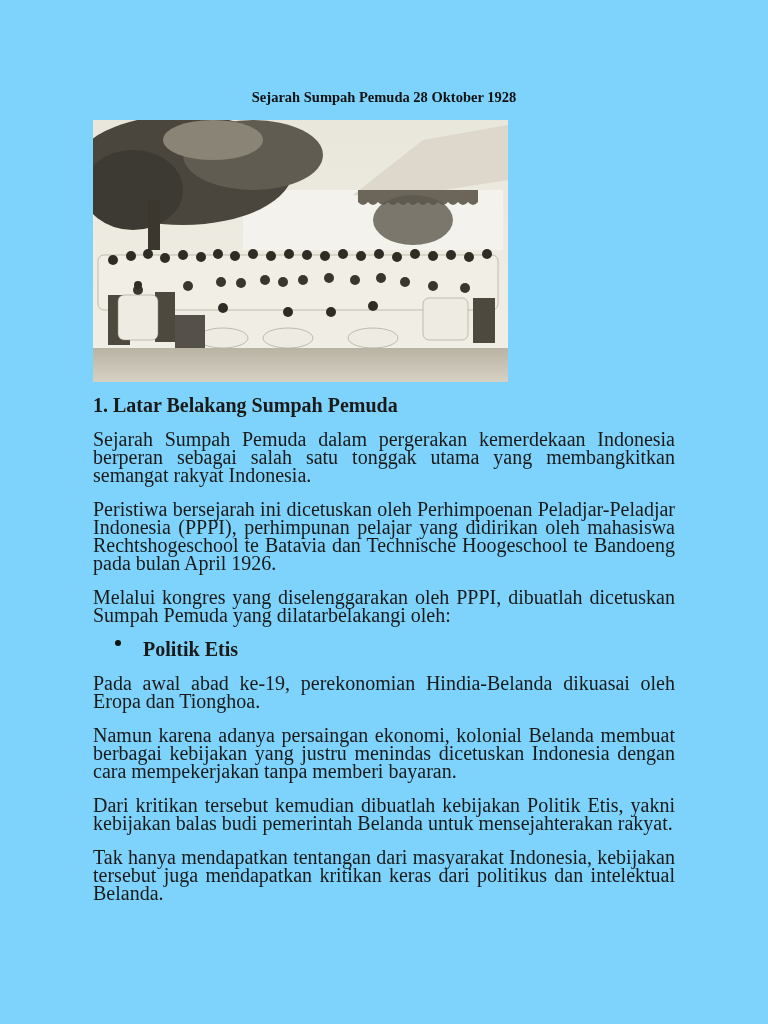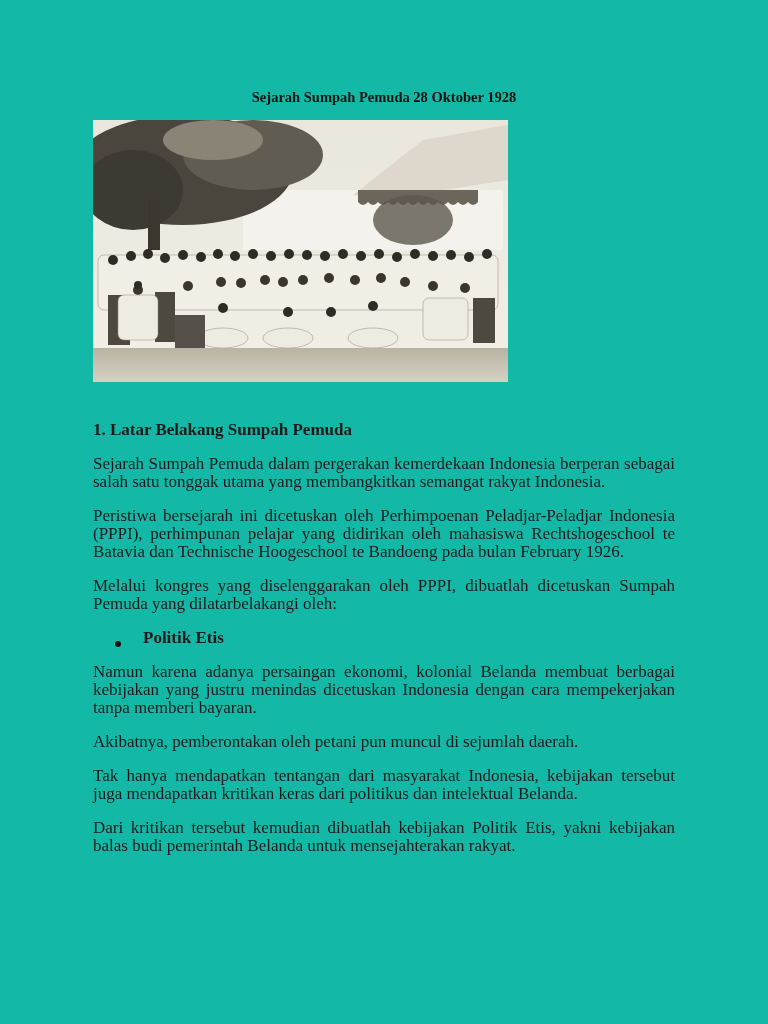--- a/index.html
+++ b/index.html
@@ -19,7 +19,7 @@
       position: absolute;
       left: 0; top: 0;
       width: 768px; height: 1024px;
-      background: #14b8a6;
+      background: #7dd3fc;
     }
     .title {
       position: absolute;

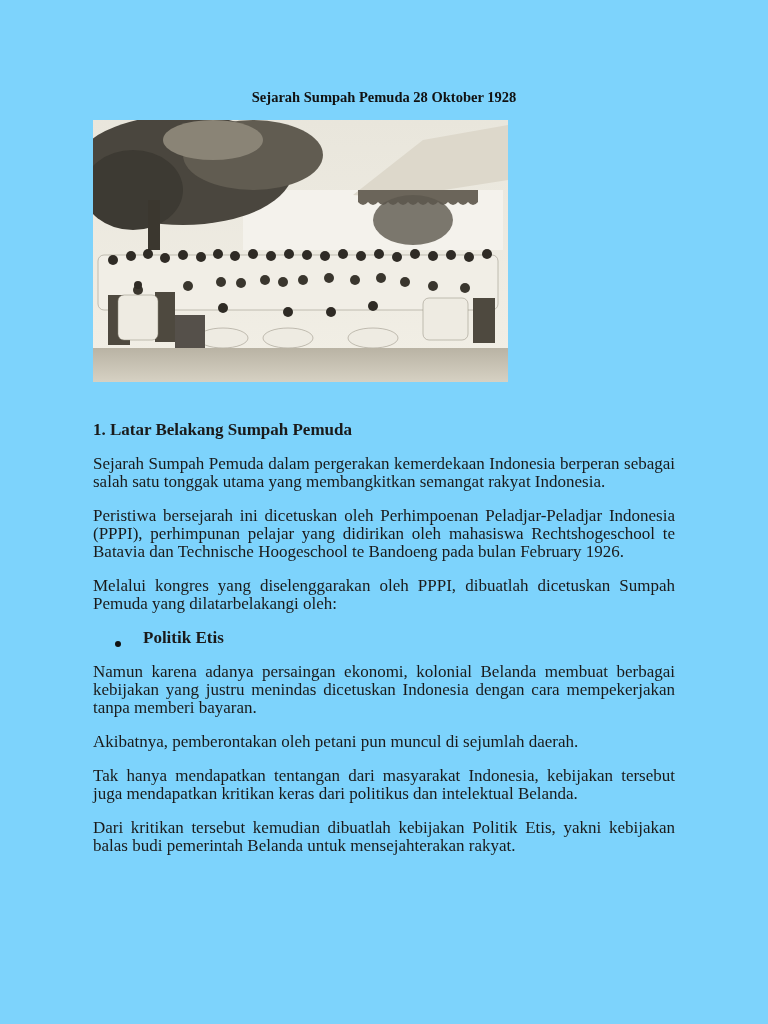--- a/index.html
+++ b/index.html
@@ -45,9 +45,9 @@
     .content {
       position: absolute;
       left: 93px;
-      top: 421px;
+      top: 396px;
       width: 582px;
-      font-size: 17px;
+      font-size: 20px;
       line-height: 18px;
     }
     .heading {

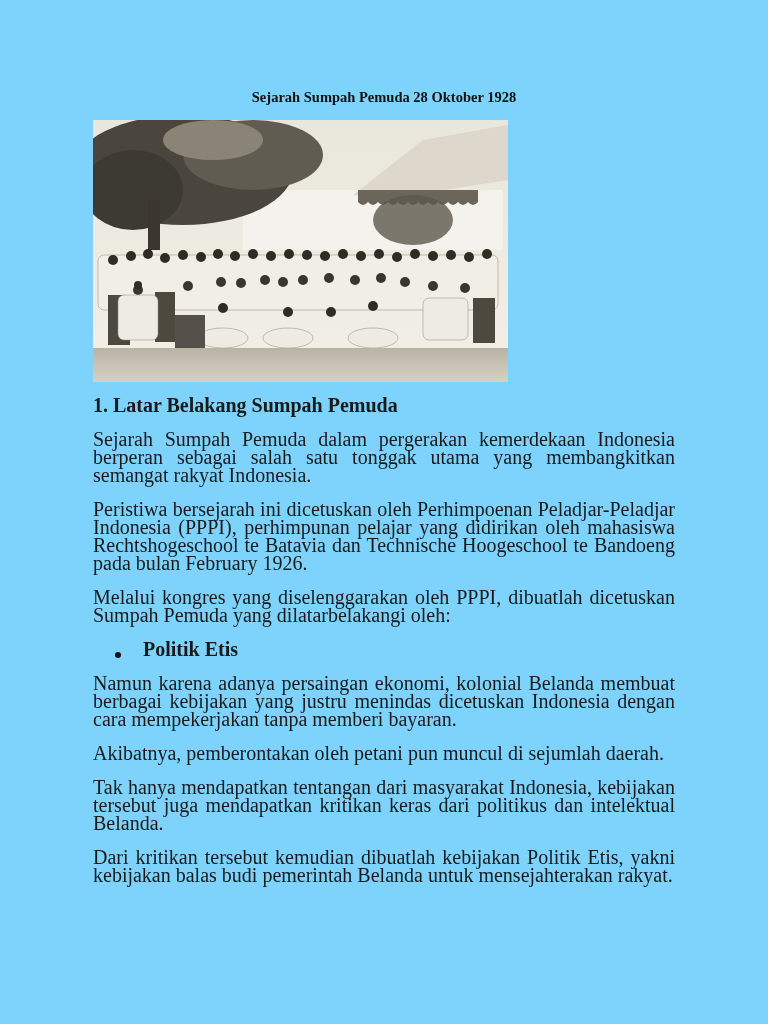--- a/index.html
+++ b/index.html
@@ -182,7 +182,7 @@
     <div class="heading">1. Latar Belakang Sumpah Pemuda</div>
 
     <p class="para">Sejarah Sumpah Pemuda dalam pergerakan kemerdekaan Indonesia berperan sebagai salah satu tonggak utama yang membangkitkan semangat rakyat Indonesia.</p>
-    <p class="para">Peristiwa bersejarah ini dicetuskan oleh Perhimpoenan Peladjar-Peladjar Indonesia (PPPI), perhimpunan pelajar yang didirikan oleh mahasiswa Rechtshogeschool te Batavia dan Technische Hoogeschool te Bandoeng pada bulan February 1926.</p>
+    <p class="para">Peristiwa bersejarah ini dicetuskan oleh Perhimpoenan Peladjar-Peladjar Indonesia (PPPI), perhimpunan pelajar yang didirikan oleh mahasiswa Rechtshogeschool te Batavia dan Technische Hoogeschool te Bandoeng pada bulan April 1926.</p>
     <p class="para">Melalui kongres yang diselenggarakan oleh PPPI, dibuatlah dicetuskan Sumpah Pemuda yang dilatarbelakangi oleh:</p>
 
     <div class="bullet-row">

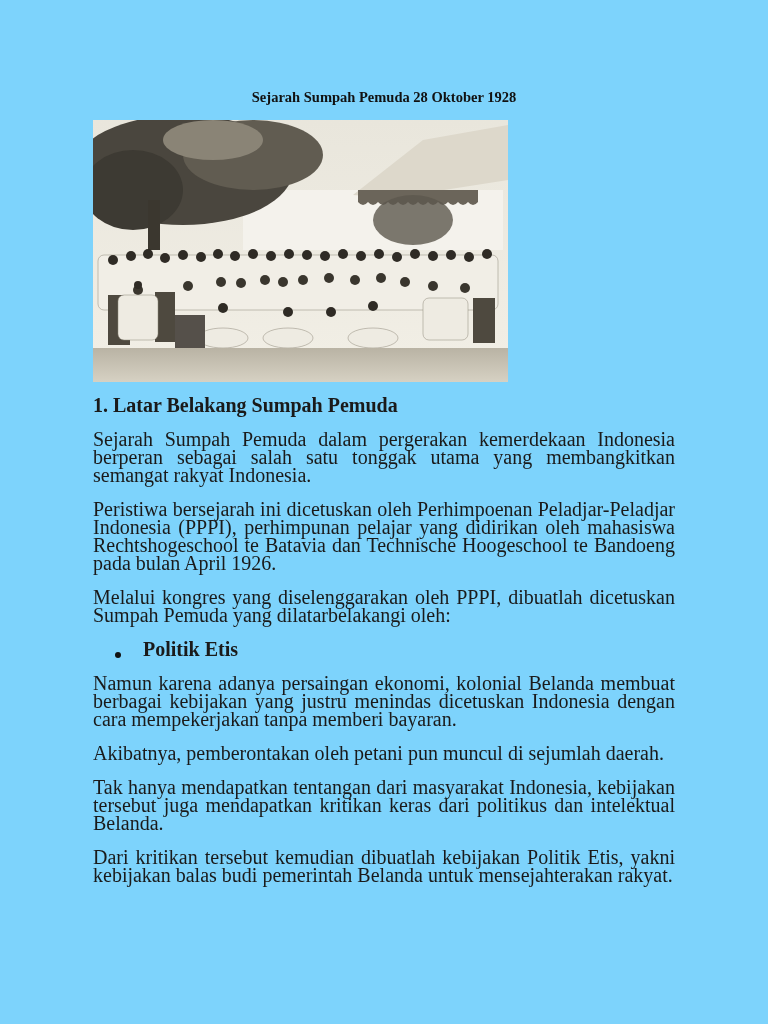--- a/index.html
+++ b/index.html
@@ -60,7 +60,7 @@
     }
     .bullet-row {
       display: flex;
-      align-items: flex-end;
+      align-items: flex-start;
       margin: 0 0 16px 0;
       padding-left: 22px;
     }

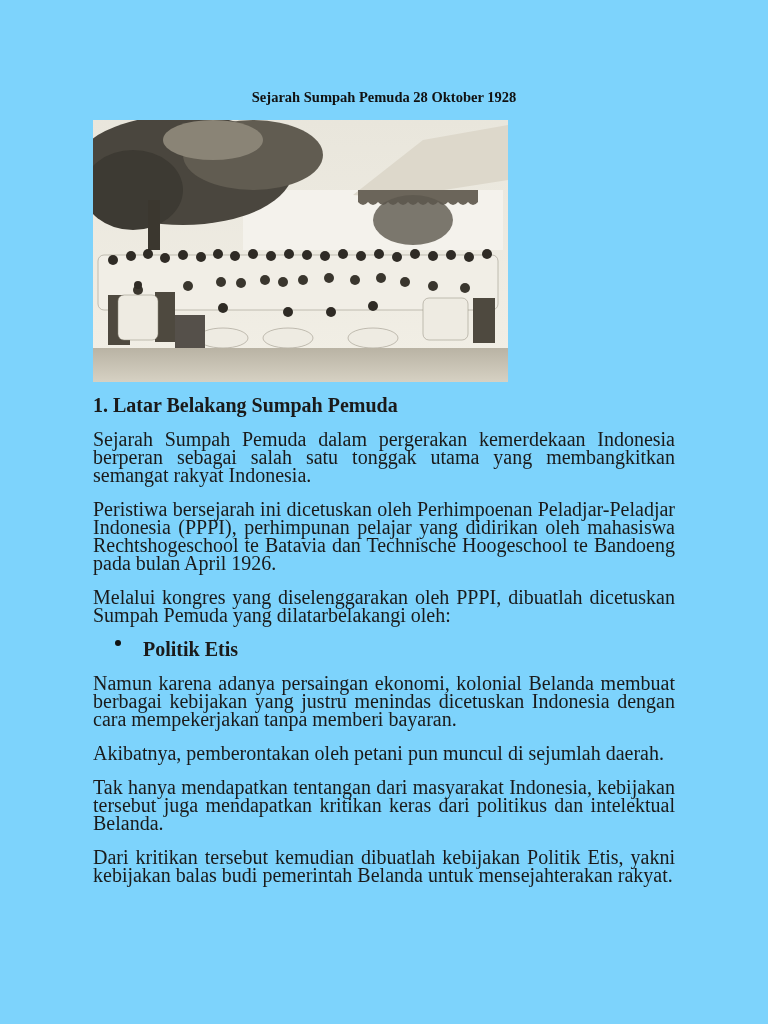--- a/index.html
+++ b/index.html
@@ -190,6 +190,7 @@
       <span class="bullet-label">Politik Etis</span>
     </div>
 
+    <p class="para">Pada awal abad ke-19, perekonomian Hindia-Belanda dikuasai oleh Eropa dan Tionghoa.</p>
     <p class="para">Namun karena adanya persaingan ekonomi, kolonial Belanda membuat berbagai kebijakan yang justru menindas dicetuskan Indonesia dengan cara mempekerjakan tanpa memberi bayaran.</p>
     <p class="para">Akibatnya, pemberontakan oleh petani pun muncul di sejumlah daerah.</p>
     <p class="para">Tak hanya mendapatkan tentangan dari masyarakat Indonesia, kebijakan tersebut juga mendapatkan kritikan keras dari politikus dan intelektual Belanda.</p>

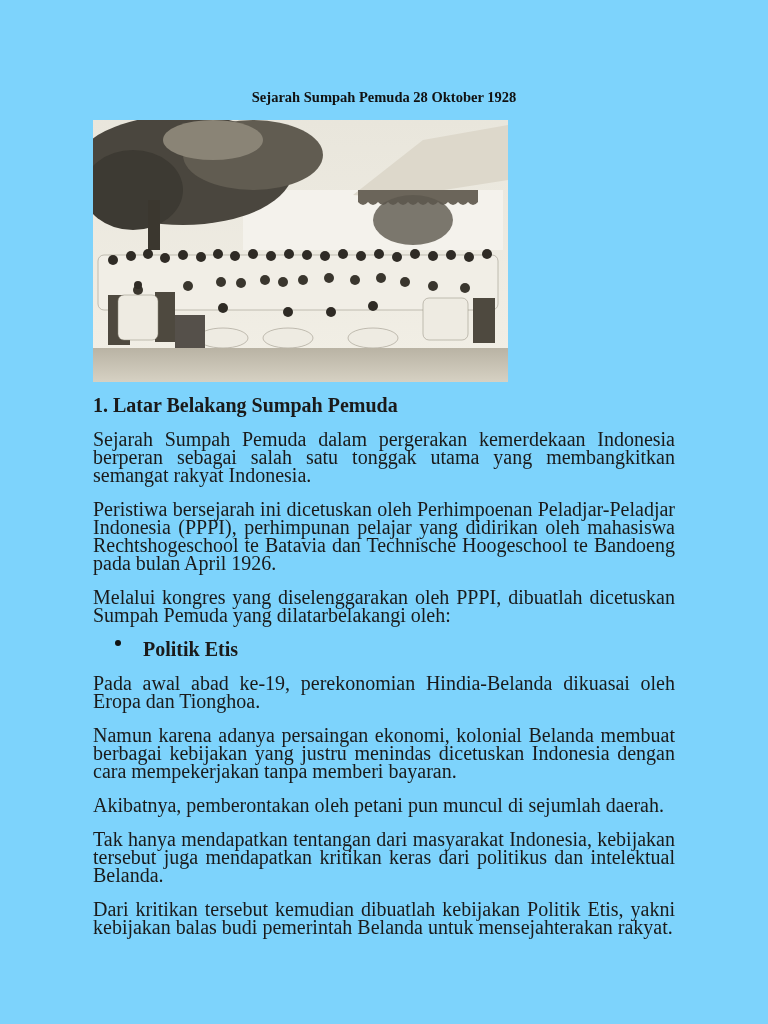--- a/index.html
+++ b/index.html
@@ -192,7 +192,6 @@
 
     <p class="para">Pada awal abad ke-19, perekonomian Hindia-Belanda dikuasai oleh Eropa dan Tionghoa.</p>
     <p class="para">Namun karena adanya persaingan ekonomi, kolonial Belanda membuat berbagai kebijakan yang justru menindas dicetuskan Indonesia dengan cara mempekerjakan tanpa memberi bayaran.</p>
-    <p class="para">Akibatnya, pemberontakan oleh petani pun muncul di sejumlah daerah.</p>
     <p class="para">Tak hanya mendapatkan tentangan dari masyarakat Indonesia, kebijakan tersebut juga mendapatkan kritikan keras dari politikus dan intelektual Belanda.</p>
     <p class="para">Dari kritikan tersebut kemudian dibuatlah kebijakan Politik Etis, yakni kebijakan balas budi pemerintah Belanda untuk mensejahterakan rakyat.</p>
   </div>

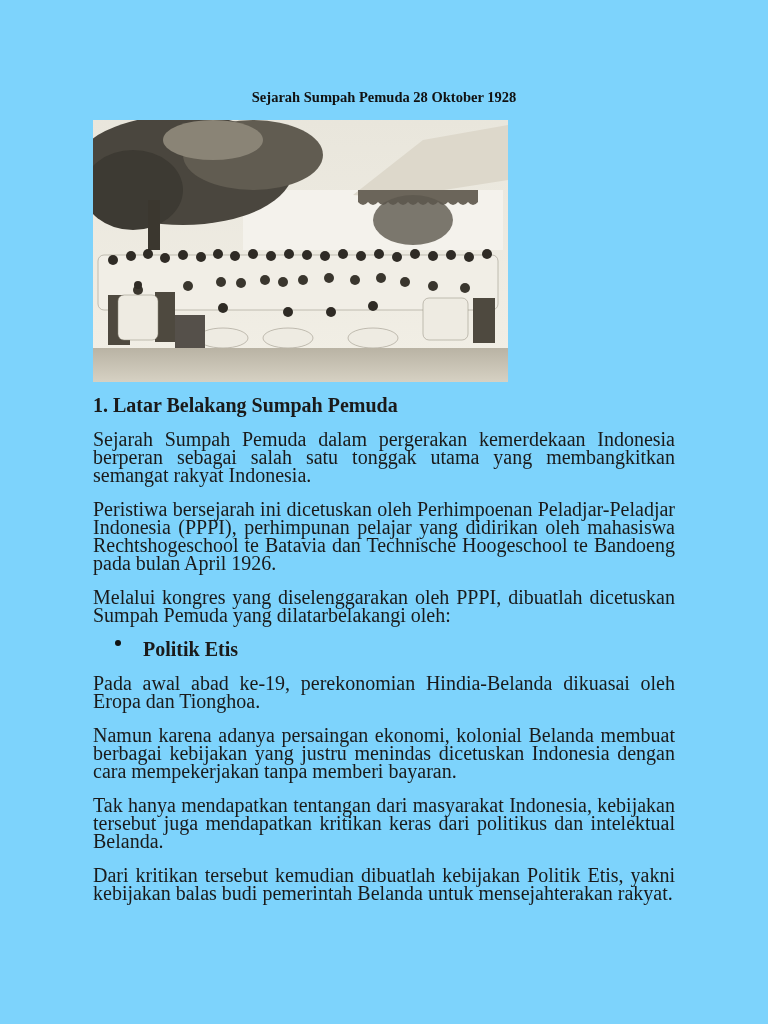--- a/index.html
+++ b/index.html
@@ -192,8 +192,8 @@
 
     <p class="para">Pada awal abad ke-19, perekonomian Hindia-Belanda dikuasai oleh Eropa dan Tionghoa.</p>
     <p class="para">Namun karena adanya persaingan ekonomi, kolonial Belanda membuat berbagai kebijakan yang justru menindas dicetuskan Indonesia dengan cara mempekerjakan tanpa memberi bayaran.</p>
+    <p class="para">Dari kritikan tersebut kemudian dibuatlah kebijakan Politik Etis, yakni kebijakan balas budi pemerintah Belanda untuk mensejahterakan rakyat.</p>
     <p class="para">Tak hanya mendapatkan tentangan dari masyarakat Indonesia, kebijakan tersebut juga mendapatkan kritikan keras dari politikus dan intelektual Belanda.</p>
-    <p class="para">Dari kritikan tersebut kemudian dibuatlah kebijakan Politik Etis, yakni kebijakan balas budi pemerintah Belanda untuk mensejahterakan rakyat.</p>
   </div>
 
 </div>

